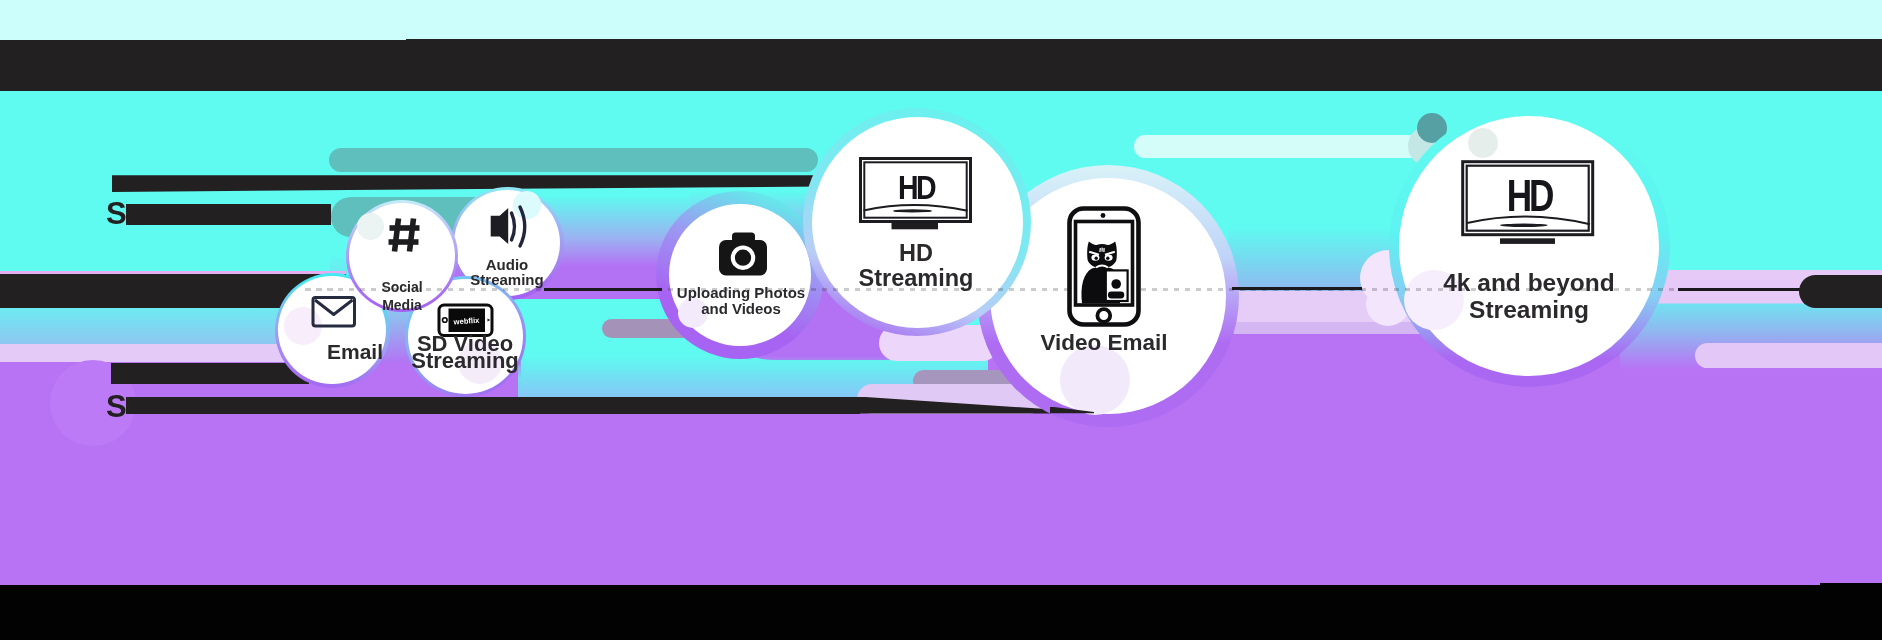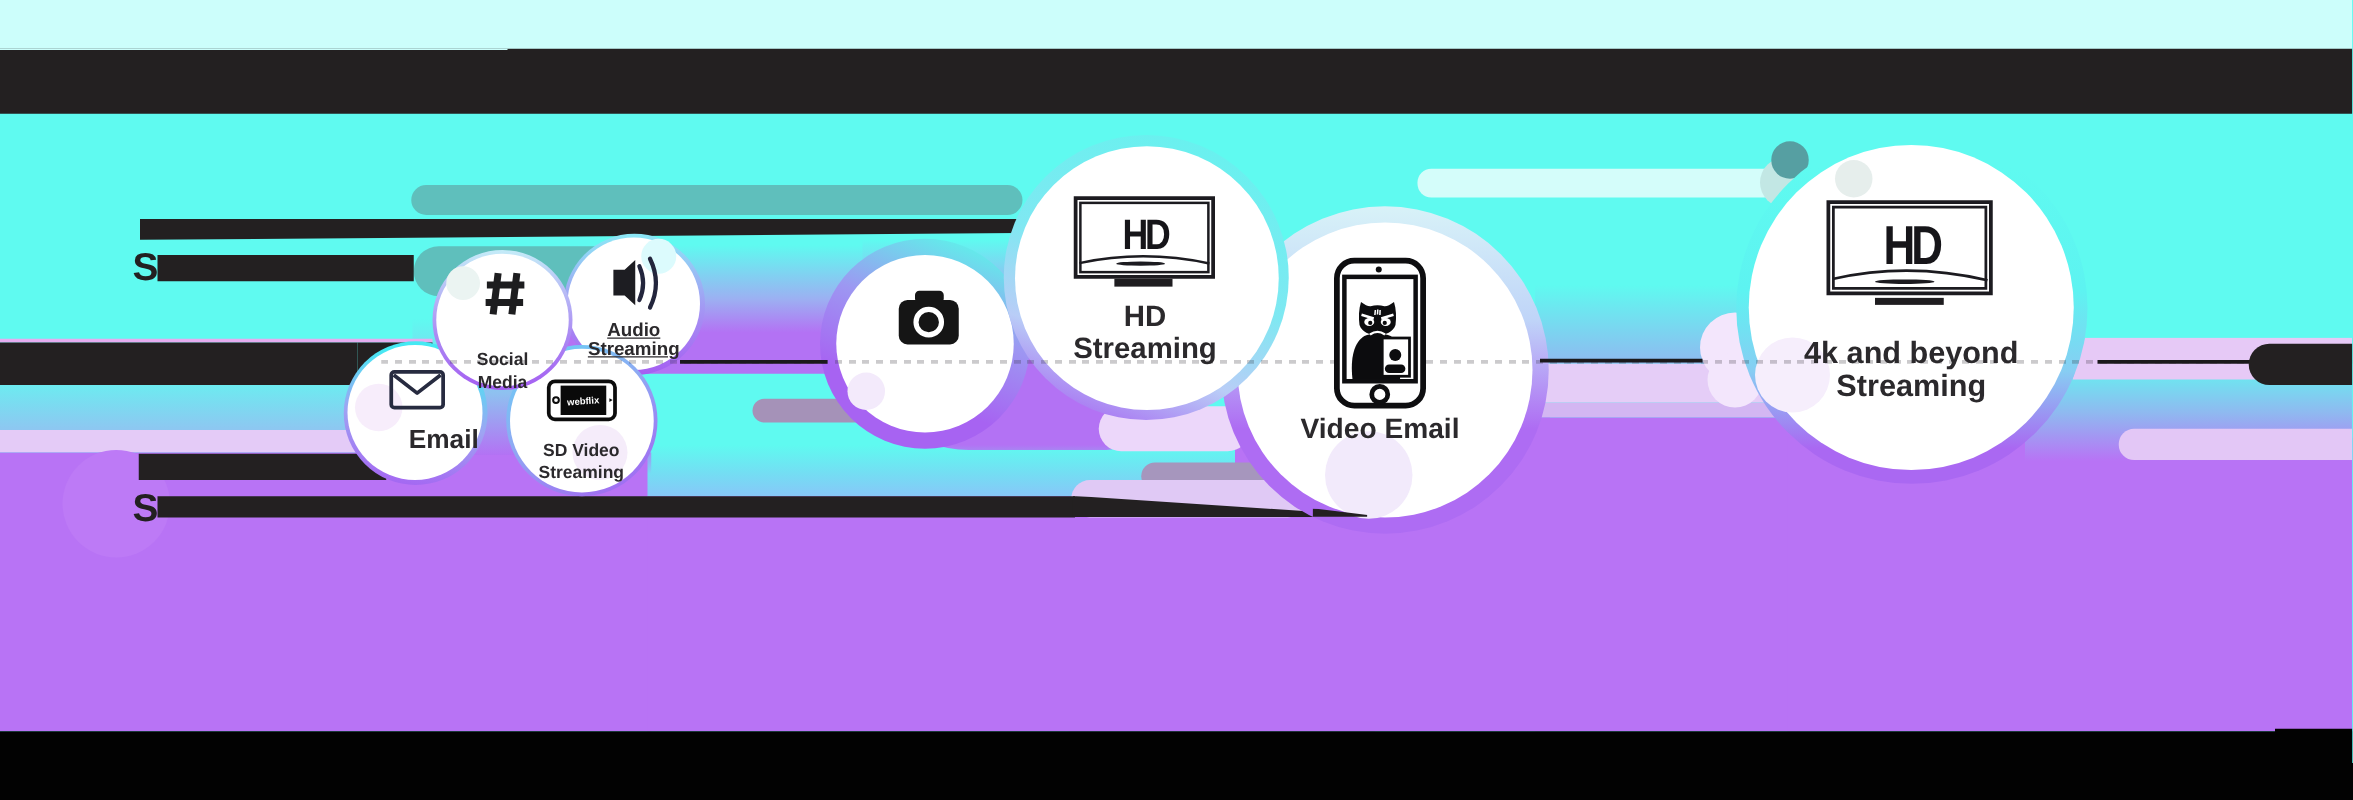--- a/index.html
+++ b/index.html
@@ -203,7 +203,7 @@
 
   <div class="lbl" style="left:282px;top:341px;width:100px;font-size:21px;margin-left:23px;">Email</div>
   <div class="lbl" style="left:352px;top:246px;width:100px;font-size:14px;line-height:18px;margin-top:32px;">Social<br>Media</div>
-  <div class="lbl" style="left:447px;top:257px;width:120px;font-size:15px;line-height:15px;text-decoration:underline;">Audio<br>Streaming</div>
+  <div class="lbl" style="left:447px;top:257px;width:120px;font-size:15px;line-height:15px;">Audio<br>Streaming</div>
   <div class="lbl" style="left:405px;top:352px;width:120px;font-size:14px;line-height:17px;">SD Video<br>Streaming</div>
   <div class="lbl" style="left:856px;top:240.5px;width:120px;font-size:23.5px;line-height:25.5px;">HD<br>Streaming</div>
   <div class="lbl" style="left:1024px;top:331px;width:160px;font-size:22.5px;">Video Email</div>

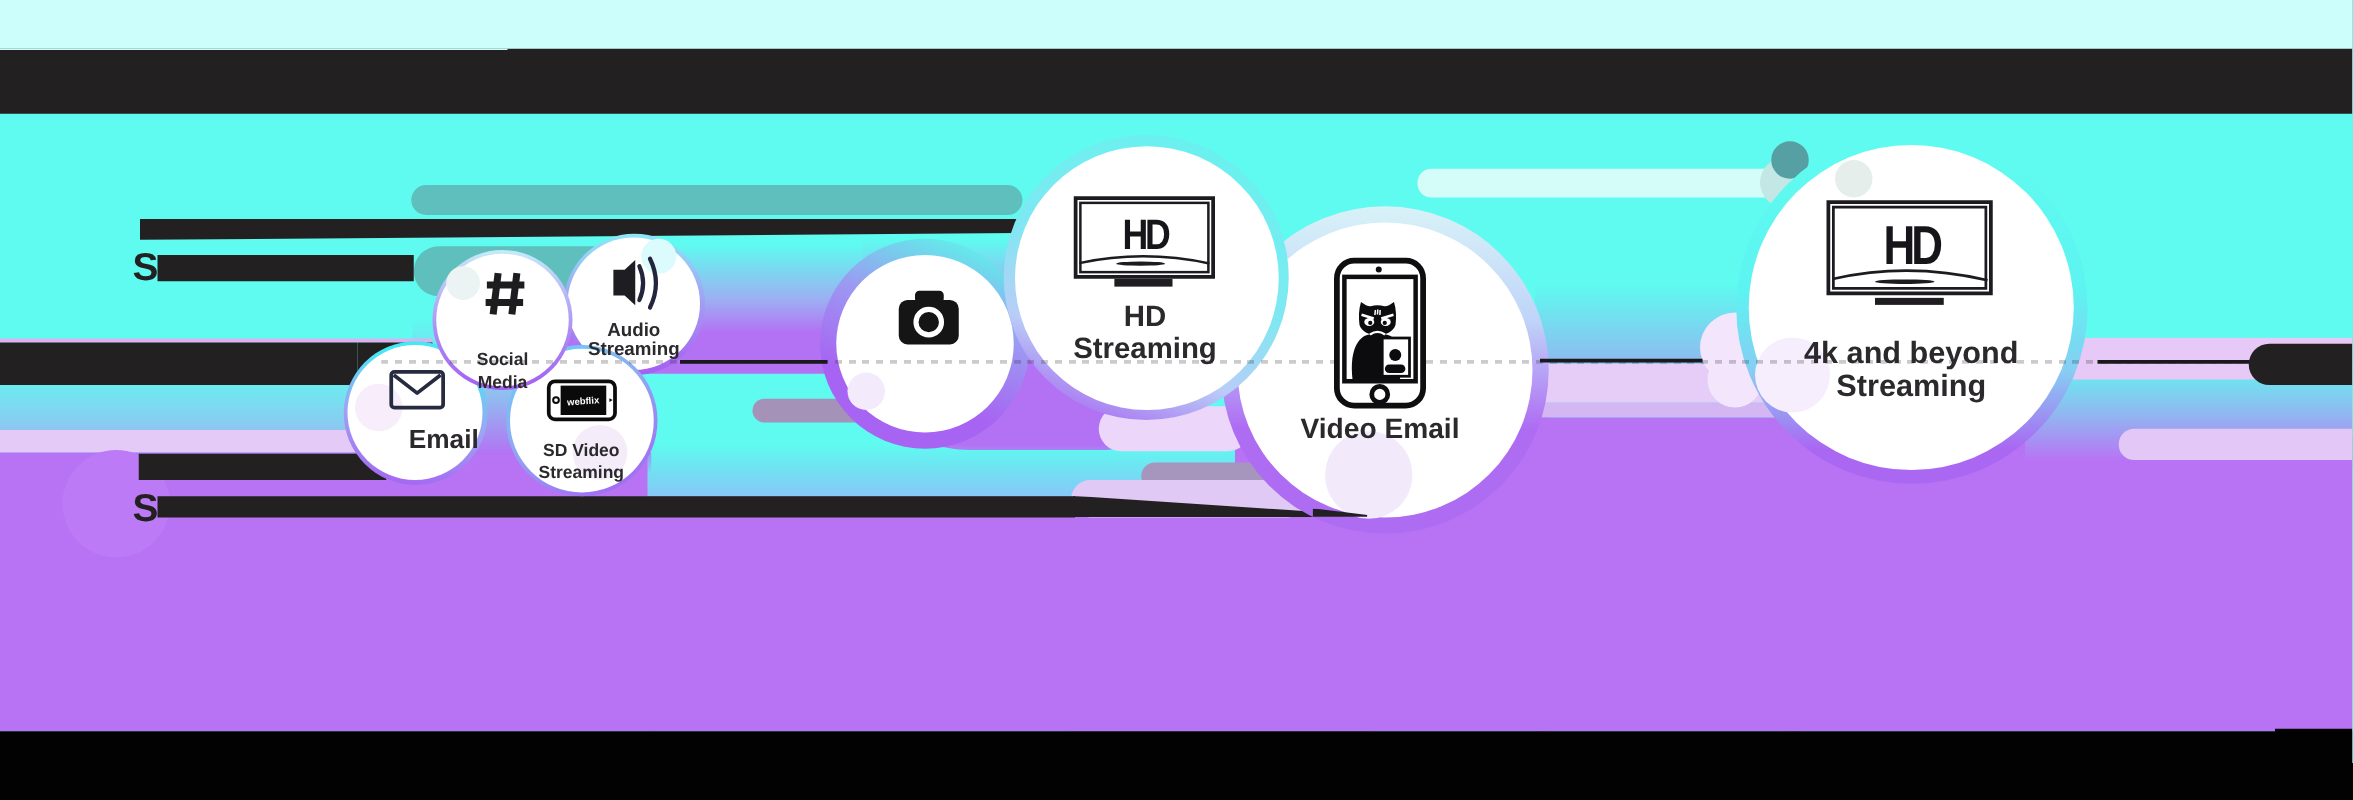--- a/index.html
+++ b/index.html
@@ -205,6 +205,7 @@
   <div class="lbl" style="left:352px;top:246px;width:100px;font-size:14px;line-height:18px;margin-top:32px;">Social<br>Media</div>
   <div class="lbl" style="left:447px;top:257px;width:120px;font-size:15px;line-height:15px;">Audio<br>Streaming</div>
   <div class="lbl" style="left:405px;top:352px;width:120px;font-size:14px;line-height:17px;">SD Video<br>Streaming</div>
+  <div class="lbl" style="left:663px;top:285px;width:156px;font-size:15px;line-height:16.3px;">Uploading Photos<br>and Videos</div>
   <div class="lbl" style="left:856px;top:240.5px;width:120px;font-size:23.5px;line-height:25.5px;">HD<br>Streaming</div>
   <div class="lbl" style="left:1024px;top:331px;width:160px;font-size:22.5px;">Video Email</div>
   <div class="lbl" style="left:1429px;top:270px;width:200px;font-size:24.5px;line-height:26.5px;">4k and beyond<br>Streaming</div>

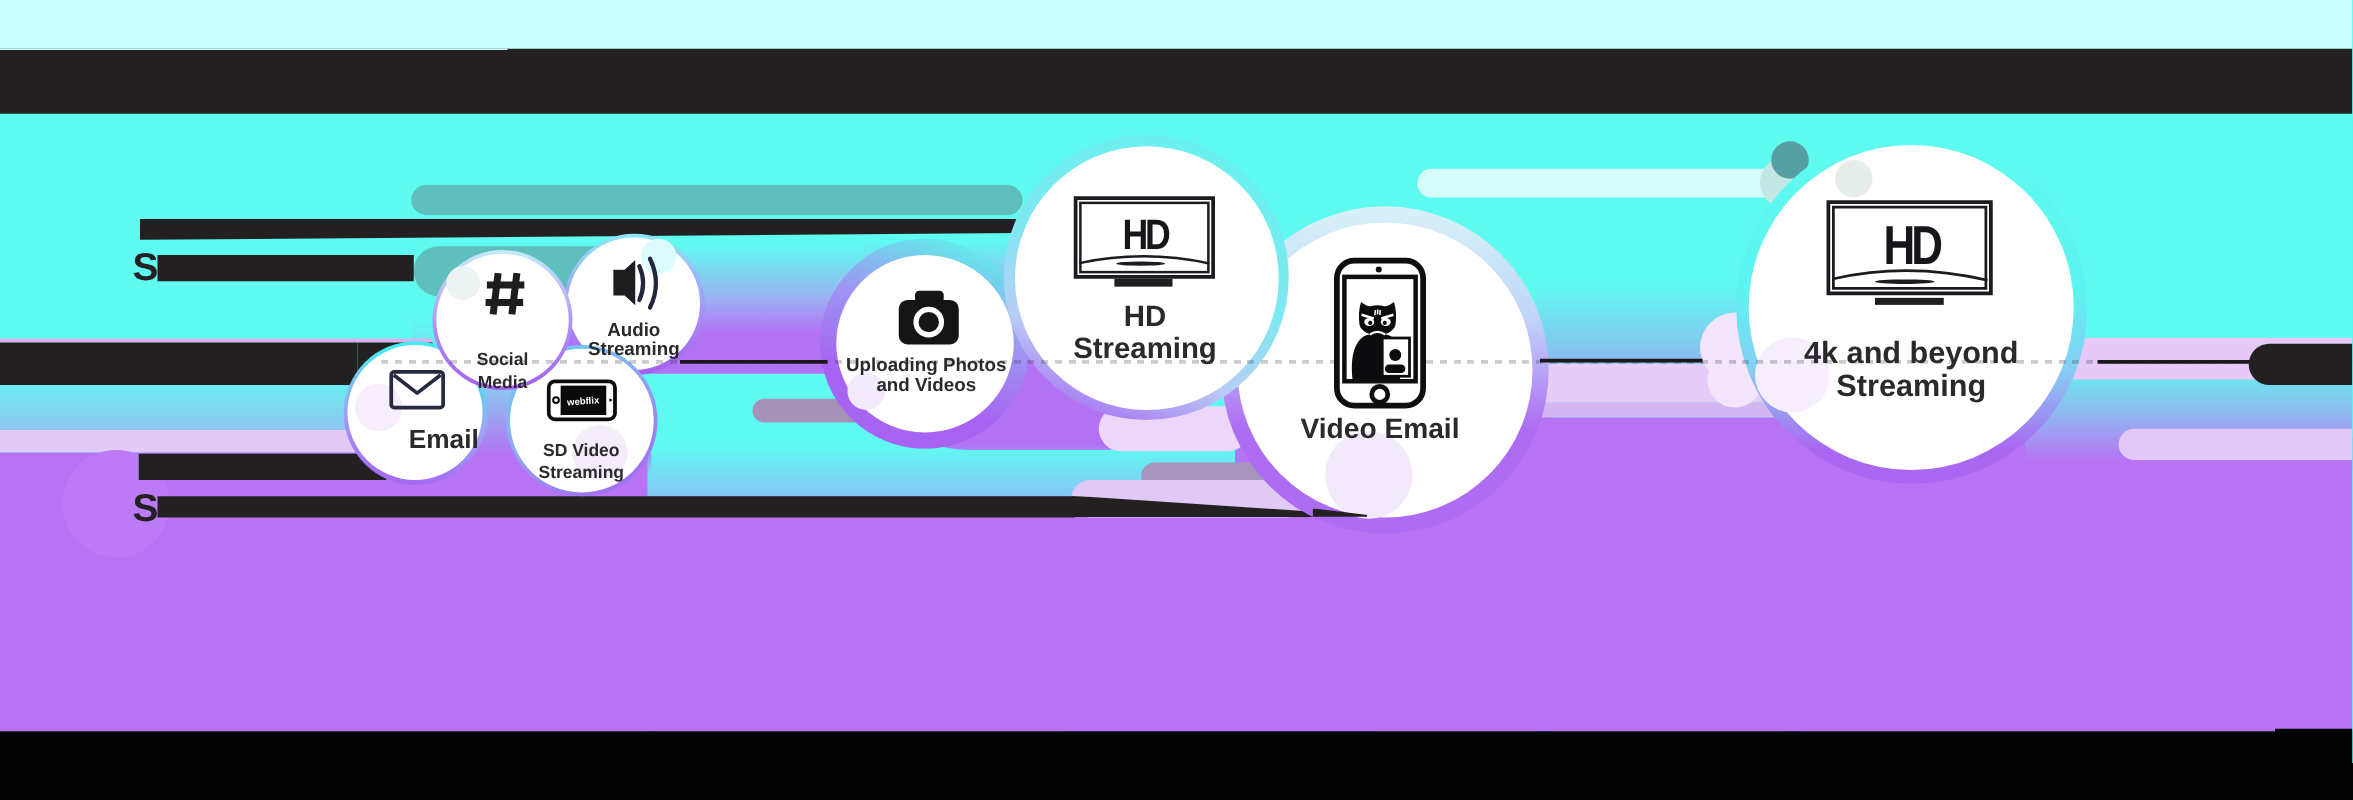--- a/index.html
+++ b/index.html
@@ -204,7 +204,7 @@
   <div class="lbl" style="left:282px;top:341px;width:100px;font-size:21px;margin-left:23px;">Email</div>
   <div class="lbl" style="left:352px;top:246px;width:100px;font-size:14px;line-height:18px;margin-top:32px;">Social<br>Media</div>
   <div class="lbl" style="left:447px;top:257px;width:120px;font-size:15px;line-height:15px;">Audio<br>Streaming</div>
-  <div class="lbl" style="left:405px;top:352px;width:120px;font-size:14px;line-height:17px;">SD Video<br>Streaming</div>
+  <div class="lbl" style="left:405px;top:335px;width:120px;font-size:22px;line-height:17px;">SD Video<br>Streaming</div>
   <div class="lbl" style="left:663px;top:285px;width:156px;font-size:15px;line-height:16.3px;">Uploading Photos<br>and Videos</div>
   <div class="lbl" style="left:856px;top:240.5px;width:120px;font-size:23.5px;line-height:25.5px;">HD<br>Streaming</div>
   <div class="lbl" style="left:1024px;top:331px;width:160px;font-size:22.5px;">Video Email</div>

